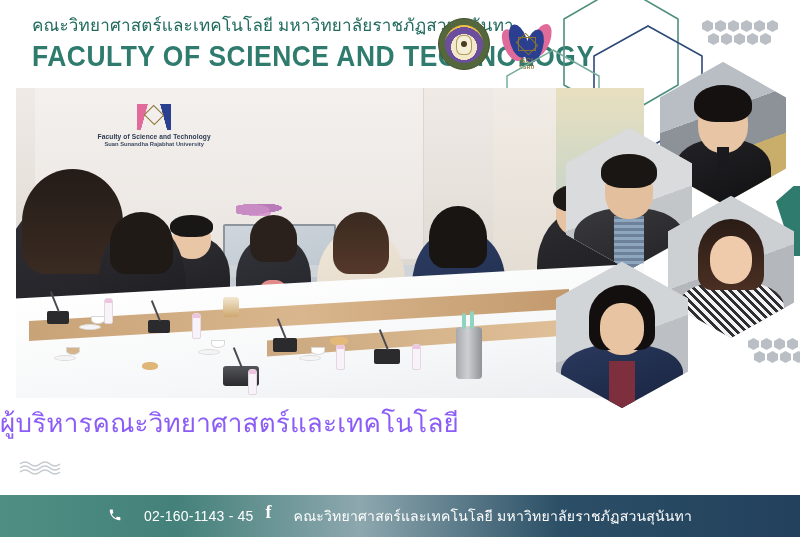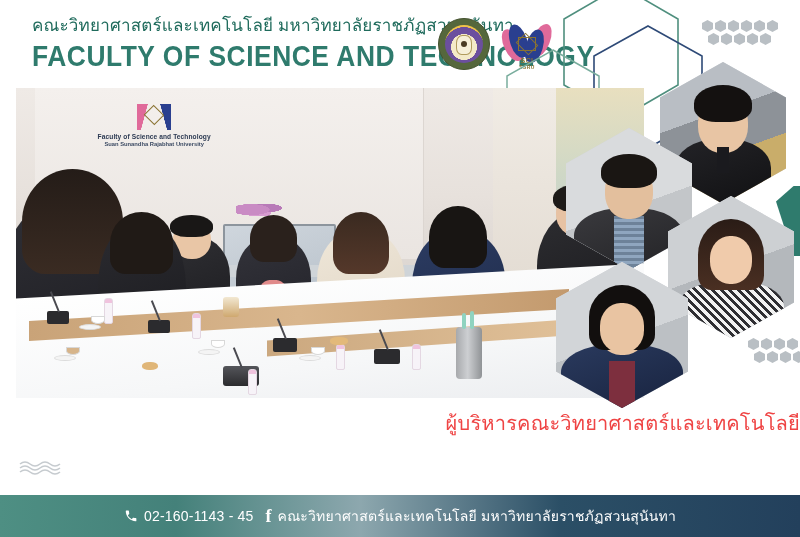--- a/index.html
+++ b/index.html
@@ -212,8 +212,8 @@
   
   .caption { position: absolute; left: 0; top: 402px; width: 800px; height: 93px; }
   .cap1 {
-    position: absolute; width: 800px; top: 6px; text-align: right;
-    font-size: 20px; line-height: 30px; color: #ef4444; letter-spacing: .2px;
+    position: absolute; width: 800px; top: 6px; text-align: left;
+    font-size: 26px; line-height: 30px; color: #8b5cf6; letter-spacing: .2px;
   }
   .cap2 {
     position: absolute; width: 800px; top: 44px; text-align: center;

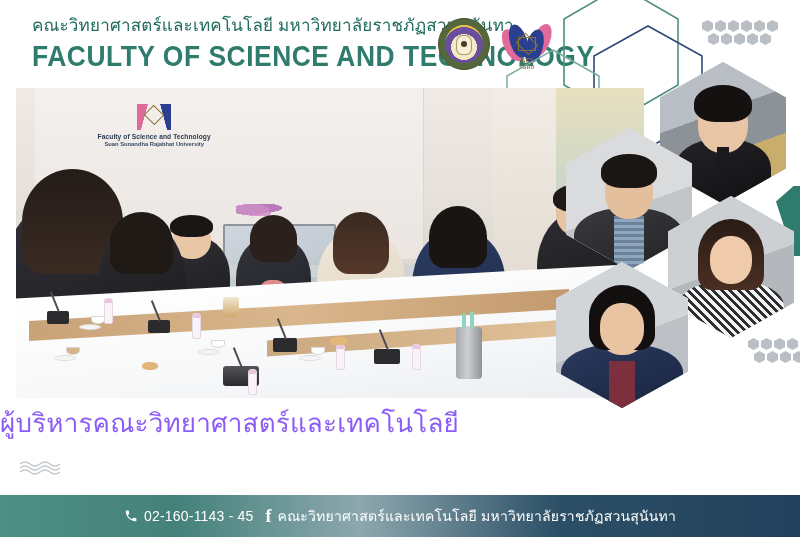--- a/index.html
+++ b/index.html
@@ -230,7 +230,7 @@
     background: linear-gradient(90deg, #4e8f83 0%, #44817a 22%, #35647090 45%, #2b4f66 70%, #23405c 100%);
     display: flex; align-items: center; justify-content: center; gap: 12px;
   }
-  .footer .fitem { display: flex; align-items: center; gap: 6px; }
+  .footer .fitem { display: flex; align-items: flex-start; gap: 22px; }
   .footer .ftxt { color: #ffffff; font-size: 14px; letter-spacing: .2px; }
   .footer .phone-icon { width: 14px; height: 14px; fill: #ffffff; display: block; }
   .footer .fb-icon {

